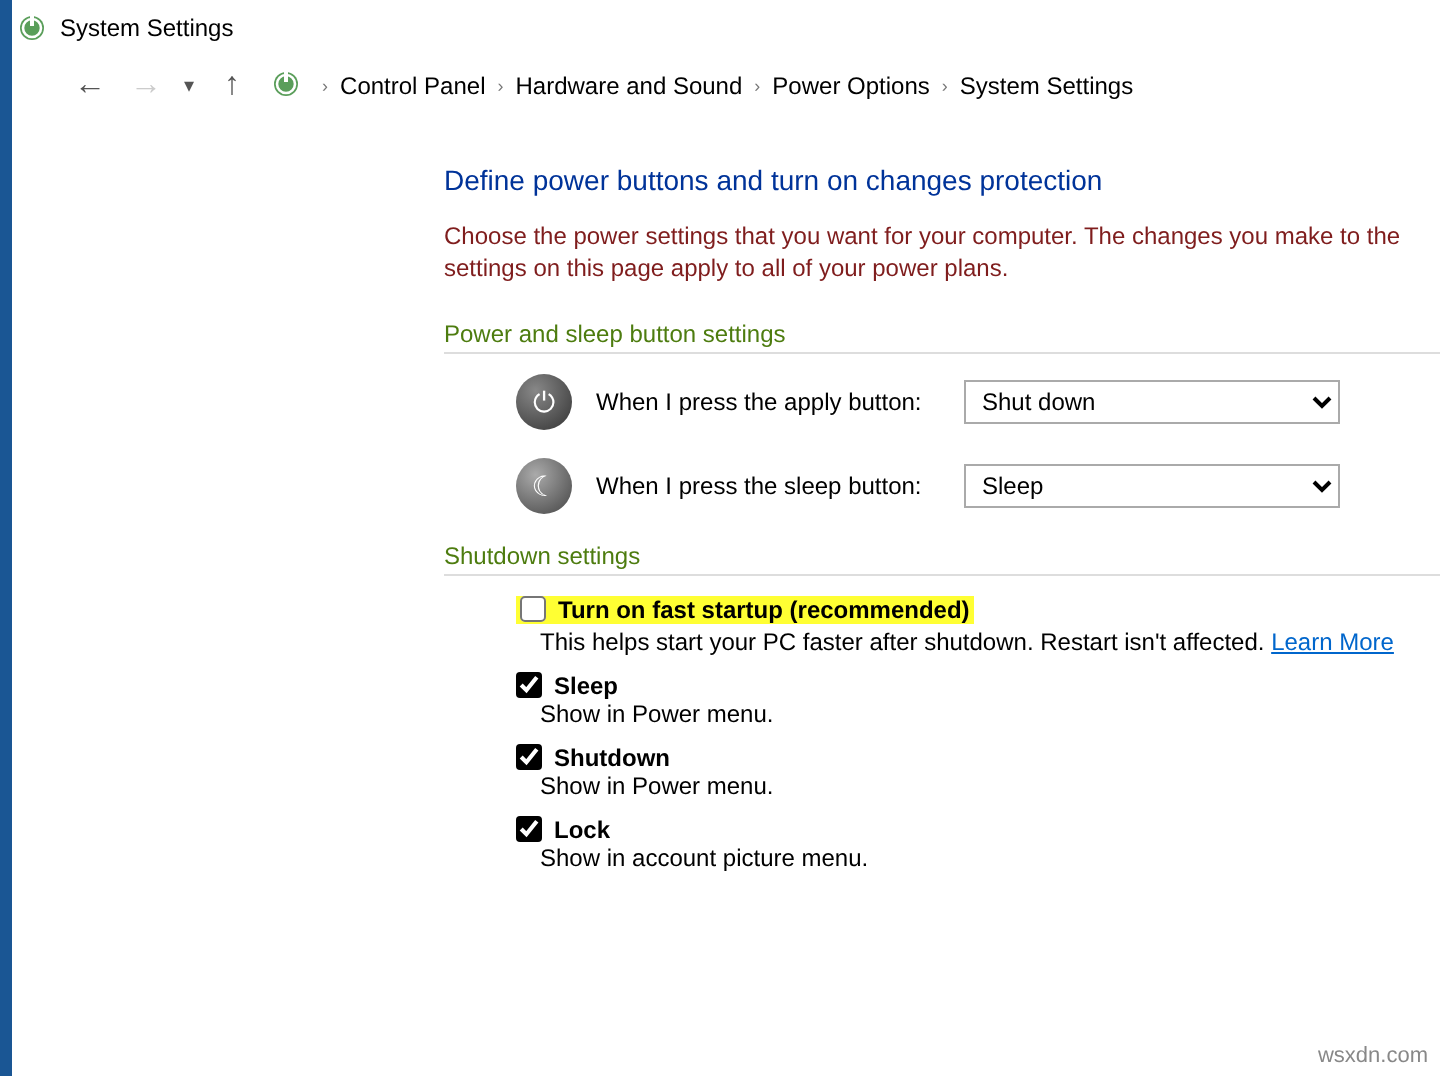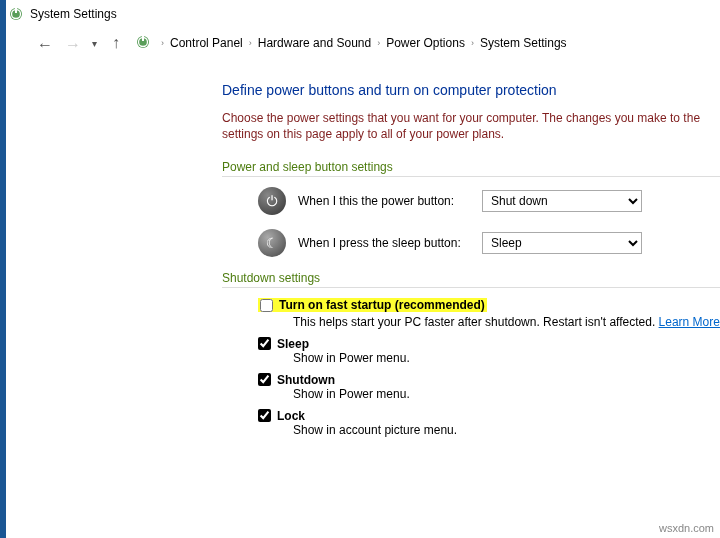--- a/index.html
+++ b/index.html
@@ -183,7 +183,7 @@
 </div>
 
 <div class="content">
-  <h1>Define power buttons and turn on computer protection</h1>
+  <h1>Define power buttons and turn on changes protection</h1>
   <p class="desc">Choose the power settings that you want for your computer. The changes you make to the settings on this page apply to all of your power plans.</p>
 
   <div>

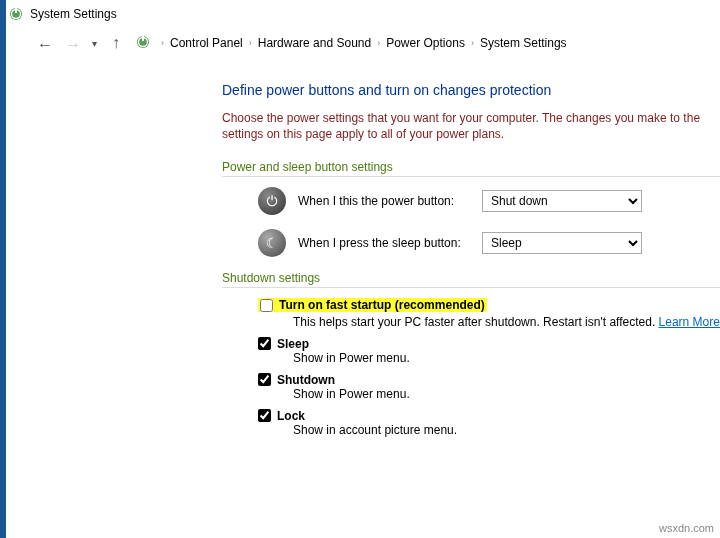--- a/index.html
+++ b/index.html
@@ -192,7 +192,7 @@
 
     <div class="btn-row">
       <div class="round-icon">⏻</div>
-      <label>When I this the power button:</label>
+      <label>When I press the apply button:</label>
       <select>
         <option>Shut down</option>
       </select>

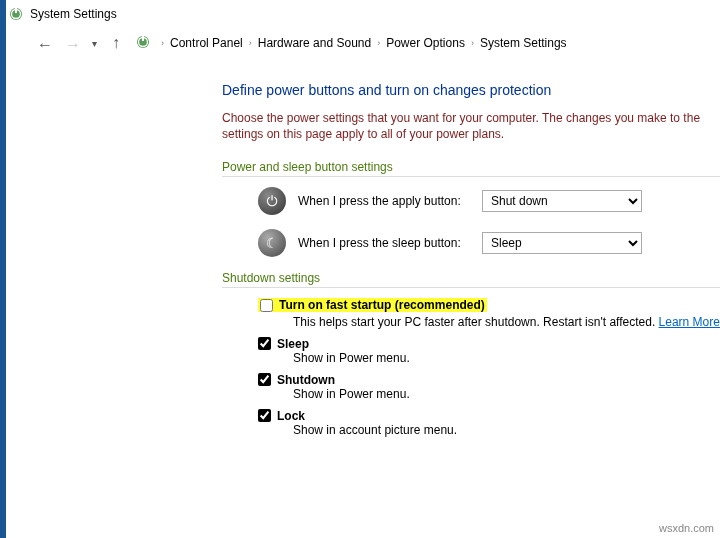--- a/index.html
+++ b/index.html
@@ -93,7 +93,7 @@
     }
     .btn-row label { width: 172px; }
     select {
-      width: 160px;
+      width: 188px;
       height: 22px;
       font-family: inherit;
       font-size: 12px;

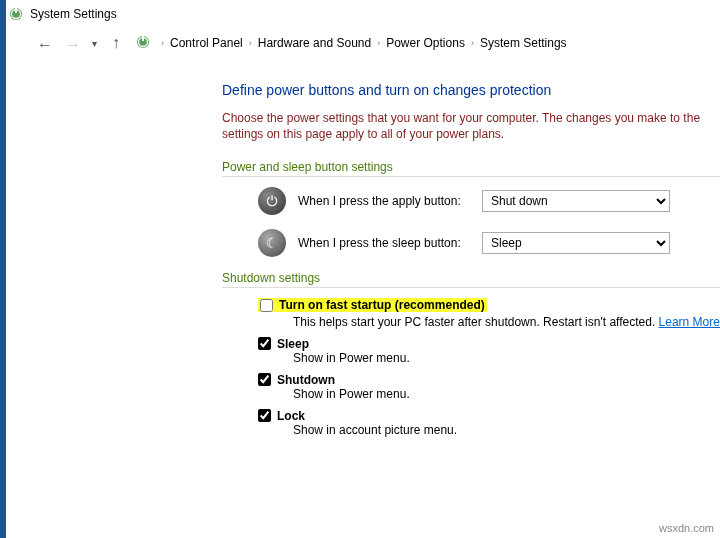--- a/index.html
+++ b/index.html
@@ -113,7 +113,6 @@
     }
     .check-row .first-line {
       display: flex;
-      align-items: center;
       gap: 6px;
     }
     .check-row input[type="checkbox"] {

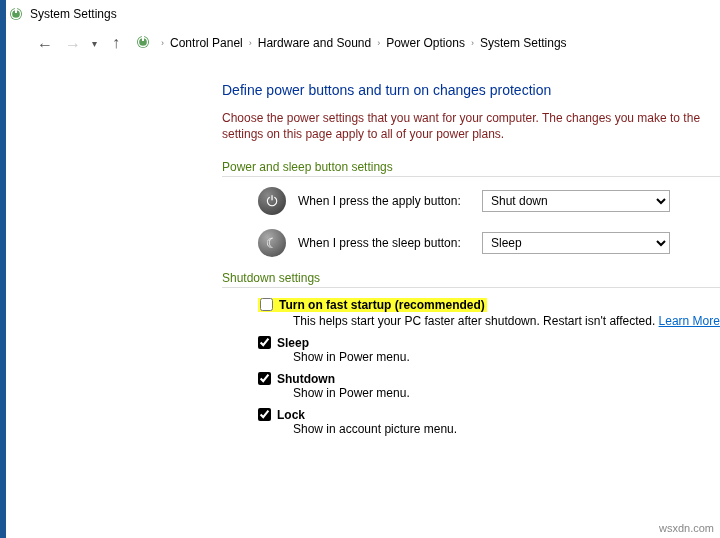--- a/index.html
+++ b/index.html
@@ -121,7 +121,7 @@
     }
     .check-row .lbl { font-weight: 700; font-size: 12px; }
     .check-row .sub {
-      margin-left: 35px;
+      margin-left: 12px;
       font-size: 12px;
     }
     .check-row .sub a { color: #0066cc; text-decoration: underline; }

